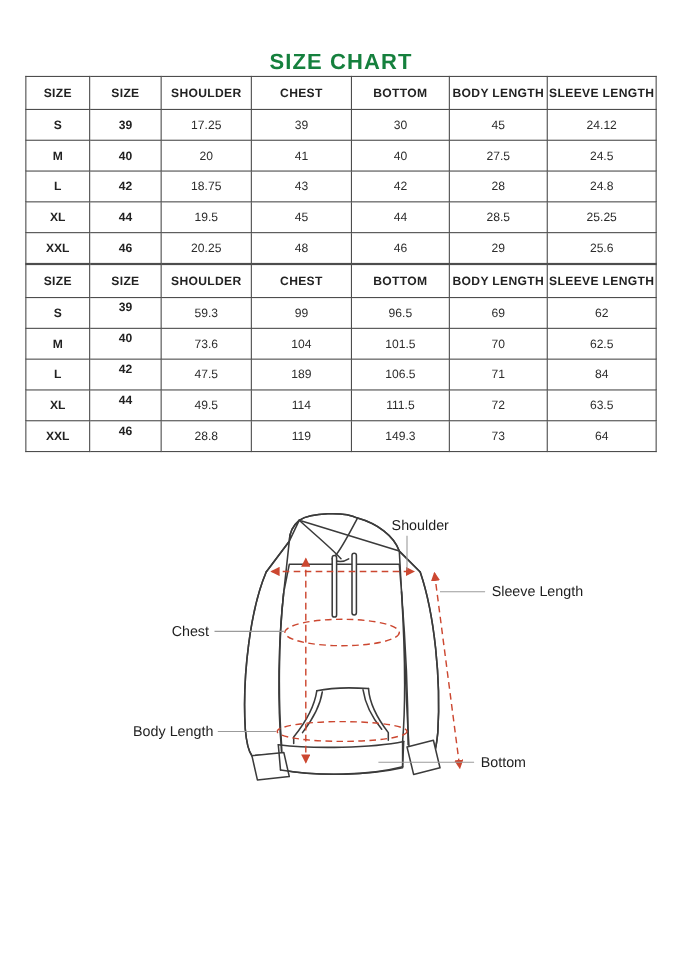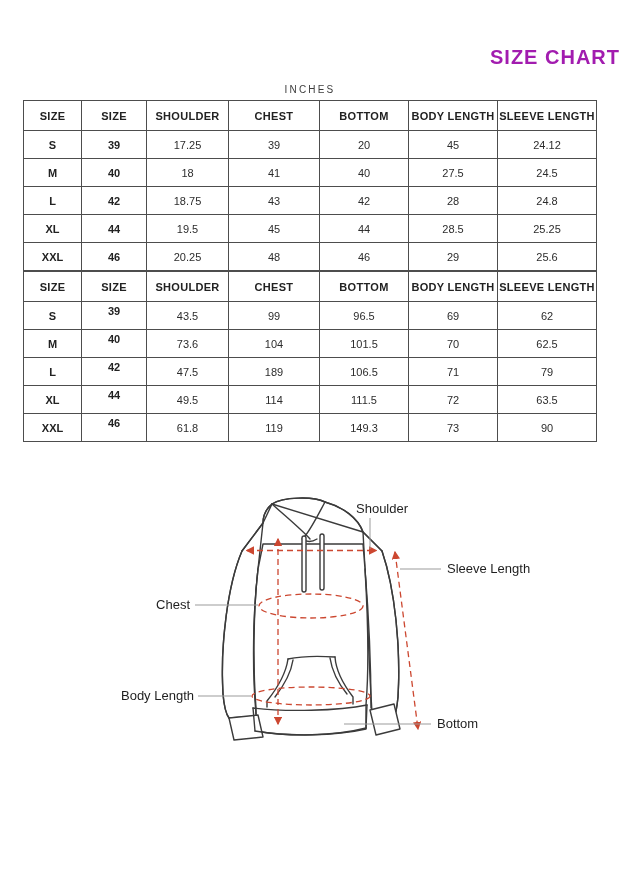--- a/index.html
+++ b/index.html
@@ -17,8 +17,8 @@
   }
   .page{width:620px;height:874px;position:relative;}
   .title{
-    margin-top:46px;text-align:right;font-size:20px;font-weight:700;
-    letter-spacing:1px;color:#a21caf;
+    margin-top:46px;text-align:center;font-size:20px;font-weight:700;
+    letter-spacing:1px;color:#15803d;
   }
   .unit-label{
     margin-top:15px;margin-bottom:5px;text-align:center;font-size:10px;

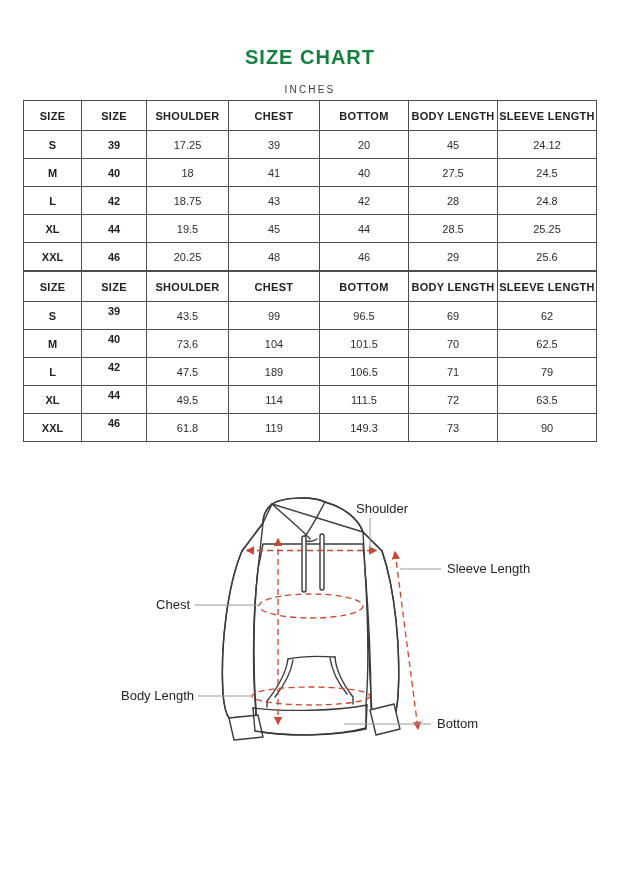--- a/index.html
+++ b/index.html
@@ -52,7 +52,6 @@
 
   <div class="title">SIZE CHART</div>
 
-  <div class="unit-label">INCHES</div>
   <table class="size-table">
     <colgroup>
       <col style="width:58px">

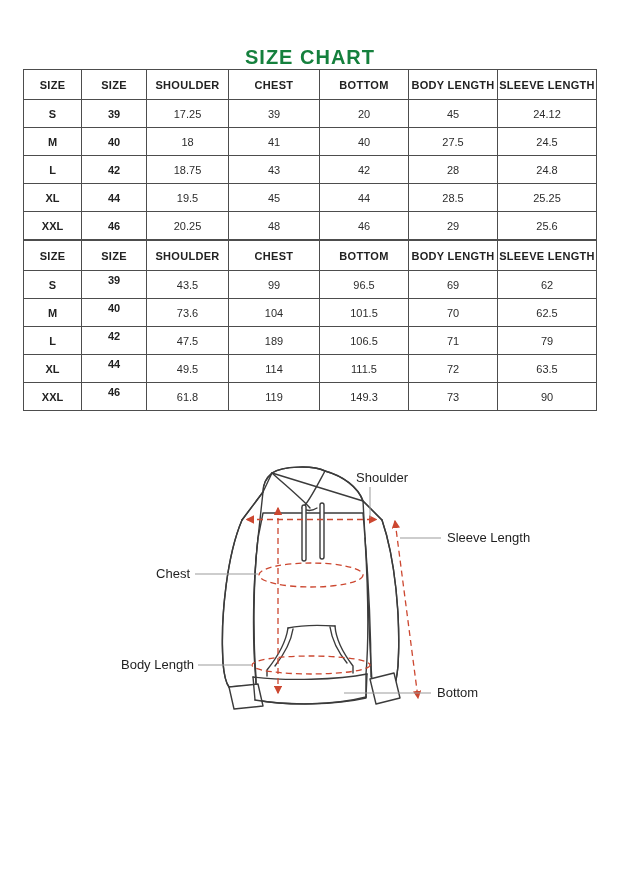--- a/index.html
+++ b/index.html
@@ -79,7 +79,7 @@
           <td class="c1">39</td>
           <td class="c2">17.25</td>
           <td class="c3">39</td>
-          <td class="c4">20</td>
+          <td class="c4">30</td>
           <td class="c5">45</td>
           <td class="c6">24.12</td>
         </tr>

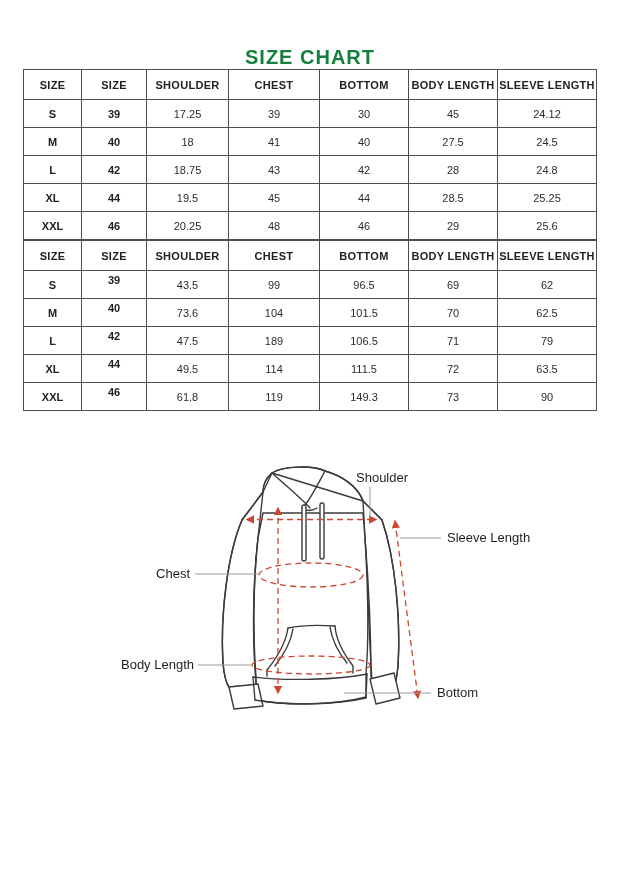--- a/index.html
+++ b/index.html
@@ -86,7 +86,7 @@
         <tr>
           <td class="c0">M</td>
           <td class="c1">40</td>
-          <td class="c2">18</td>
+          <td class="c2">20</td>
           <td class="c3">41</td>
           <td class="c4">40</td>
           <td class="c5">27.5</td>

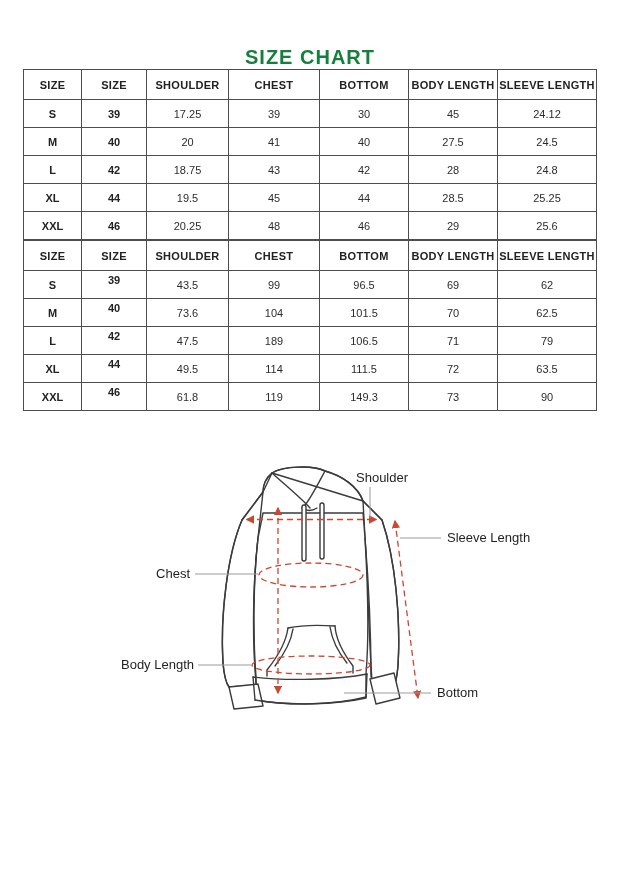--- a/index.html
+++ b/index.html
@@ -147,7 +147,7 @@
         <tr>
           <td class="c0">S</td>
           <td class="c1">39</td>
-          <td class="c2">43.5</td>
+          <td class="c2">59.3</td>
           <td class="c3">99</td>
           <td class="c4">96.5</td>
           <td class="c5">69</td>

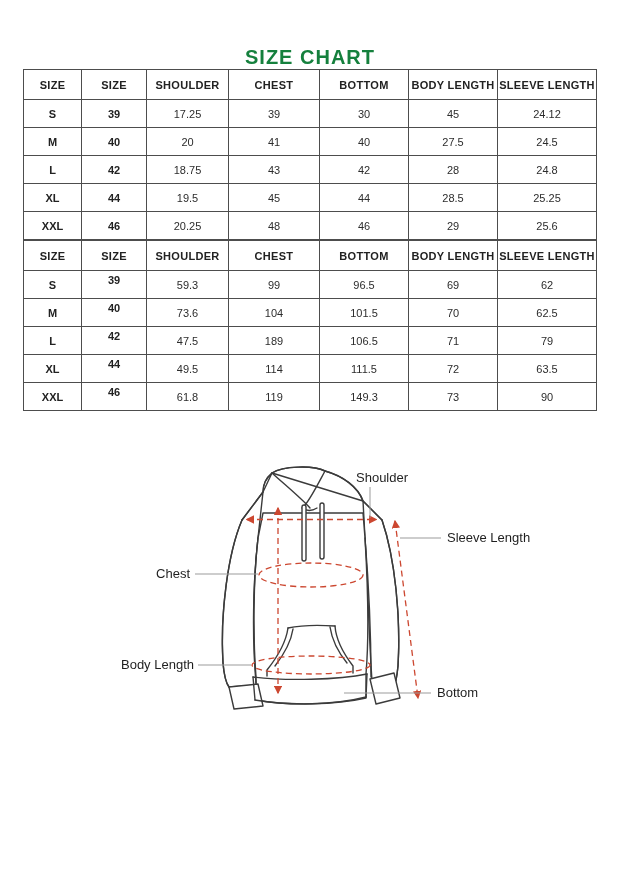--- a/index.html
+++ b/index.html
@@ -169,7 +169,7 @@
           <td class="c3">189</td>
           <td class="c4">106.5</td>
           <td class="c5">71</td>
-          <td class="c6">79</td>
+          <td class="c6">84</td>
         </tr>
         <tr>
           <td class="c0">XL</td>

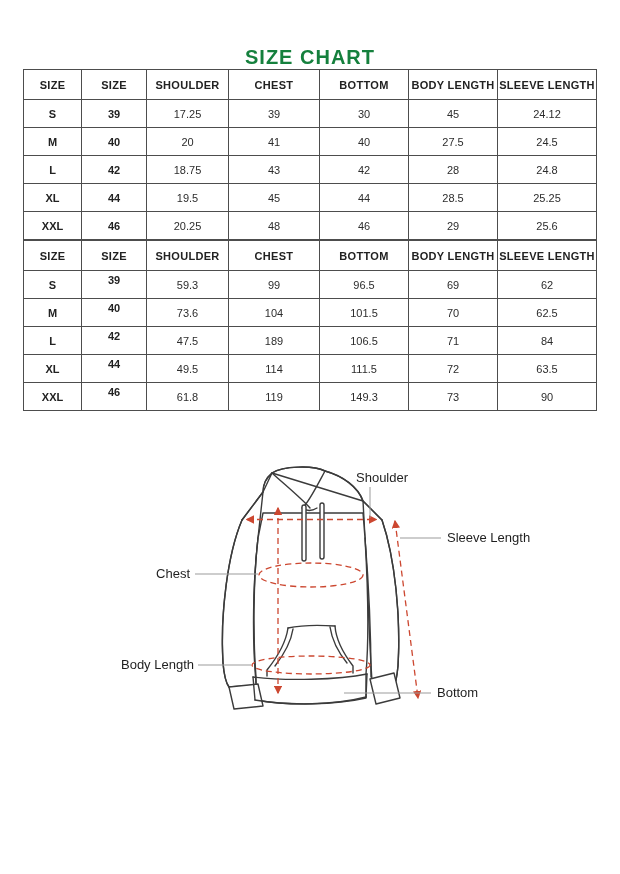--- a/index.html
+++ b/index.html
@@ -183,7 +183,7 @@
         <tr>
           <td class="c0">XXL</td>
           <td class="c1">46</td>
-          <td class="c2">61.8</td>
+          <td class="c2">28.8</td>
           <td class="c3">119</td>
           <td class="c4">149.3</td>
           <td class="c5">73</td>

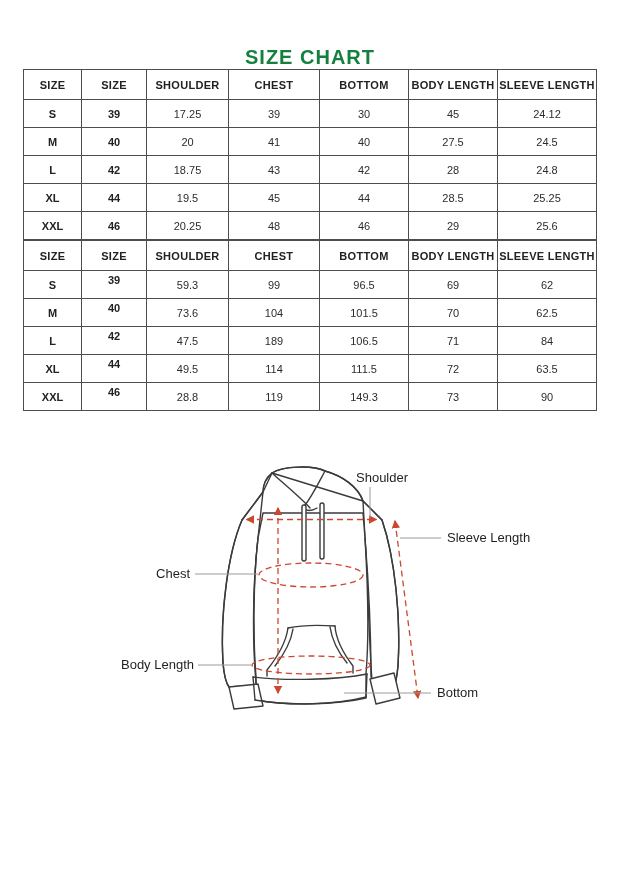--- a/index.html
+++ b/index.html
@@ -187,7 +187,7 @@
           <td class="c3">119</td>
           <td class="c4">149.3</td>
           <td class="c5">73</td>
-          <td class="c6">90</td>
+          <td class="c6">64</td>
         </tr>
       </tbody>
   </table>

